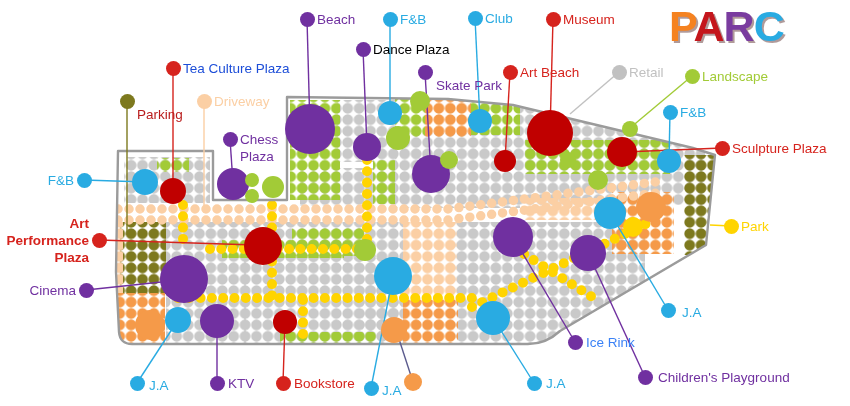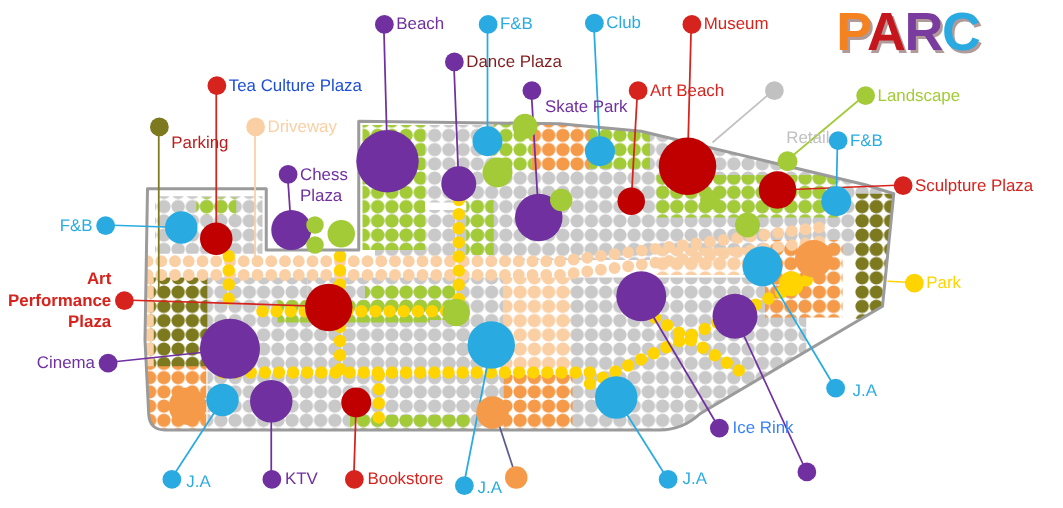--- a/index.html
+++ b/index.html
@@ -161,7 +161,7 @@
         <div>Museum</div>
       </div>
       <div class="ldot" style="left: 355.5px; top: 41.5px; width: 15px; height: 15px; background: rgb(112, 48, 160);"></div>
-      <div class="ltxt" style="color: #7f1d1d; top: 49px; left: 373px;">
+      <div class="ltxt" style="color: #000000; top: 49px; left: 373px;">
         <div>Dance Plaza</div>
       </div>
       <div class="ldot" style="left: 417.5px; top: 64.5px; width: 15px; height: 15px; background: rgb(112, 48, 160);"></div>

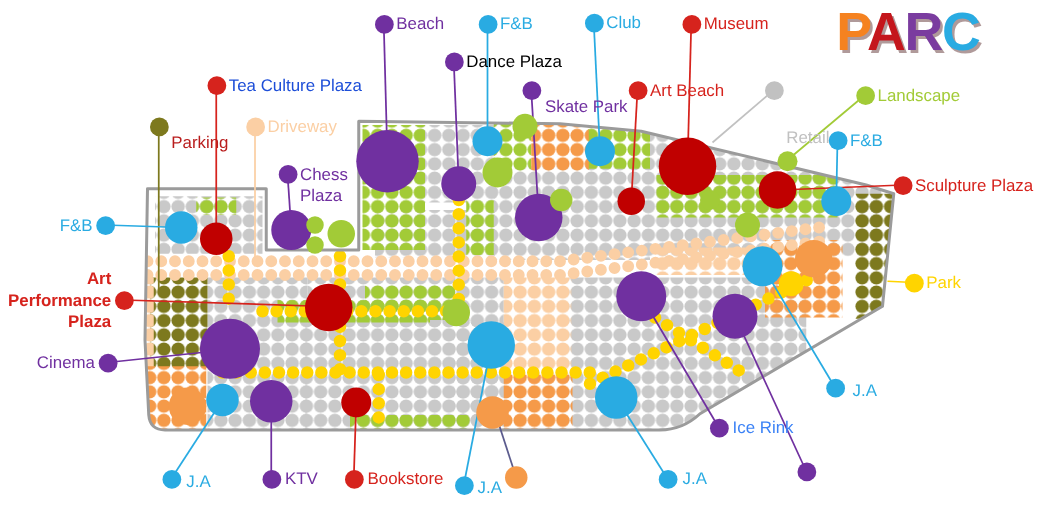--- a/index.html
+++ b/index.html
@@ -190,7 +190,7 @@
         <div>Plaza</div>
       </div>
       <div class="ldot" style="left: 611.5px; top: 64.5px; width: 15px; height: 15px; background: rgb(193, 193, 193);"></div>
-      <div class="ltxt" style="color: rgb(193, 193, 193); top: 72px; left: 629px; margin-top: 38px;">
+      <div class="ltxt" style="color: rgb(193, 193, 193); top: 72px; left: 629px;">
         <div>Retail</div>
       </div>
       <div class="ldot" style="left: 684.5px; top: 68.5px; width: 15px; height: 15px; background: rgb(162, 203, 55);"></div>

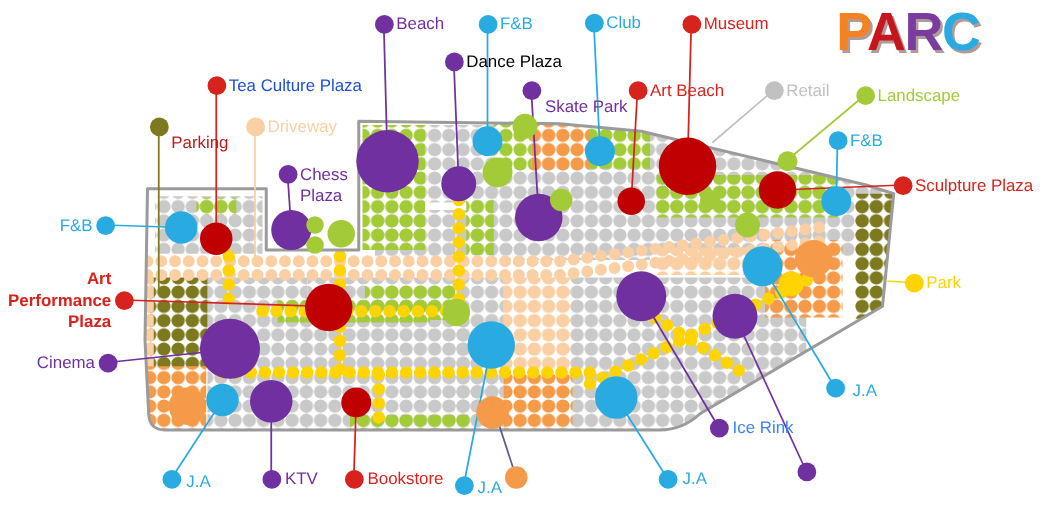--- a/index.html
+++ b/index.html
@@ -232,6 +232,9 @@
         <div>Ice Rink</div>
       </div>
       <div class="ldot" style="left: 637.5px; top: 369.5px; width: 15px; height: 15px; background: rgb(112, 48, 160);"></div>
+      <div class="ltxt" style="color: rgb(112, 48, 160); top: 377px; left: 658px;">
+        <div>Children's Playground</div>
+      </div>
       <div class="ldot" style="left: 129.5px; top: 375.5px; width: 15px; height: 15px; background: rgb(41, 171, 226);"></div>
       <div class="ltxt" style="color: rgb(41, 171, 226); top: 385px; left: 149px;">
         <div>J.A</div>

